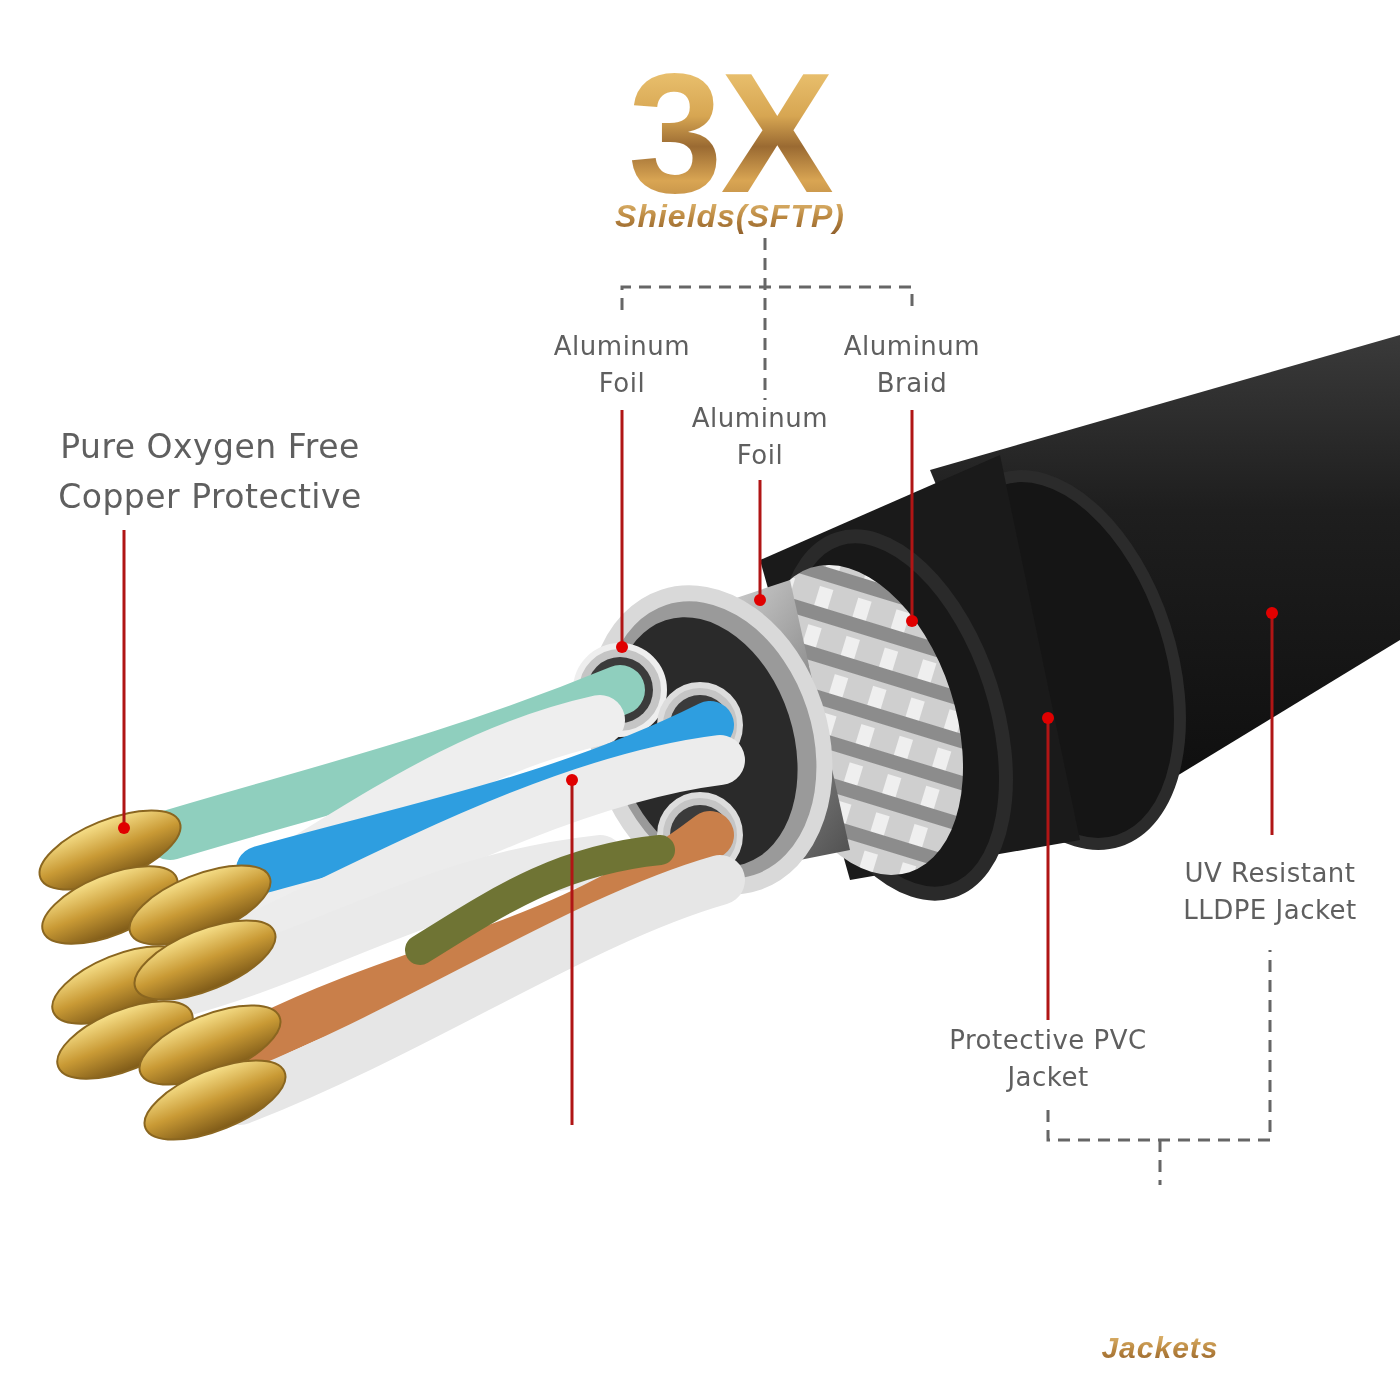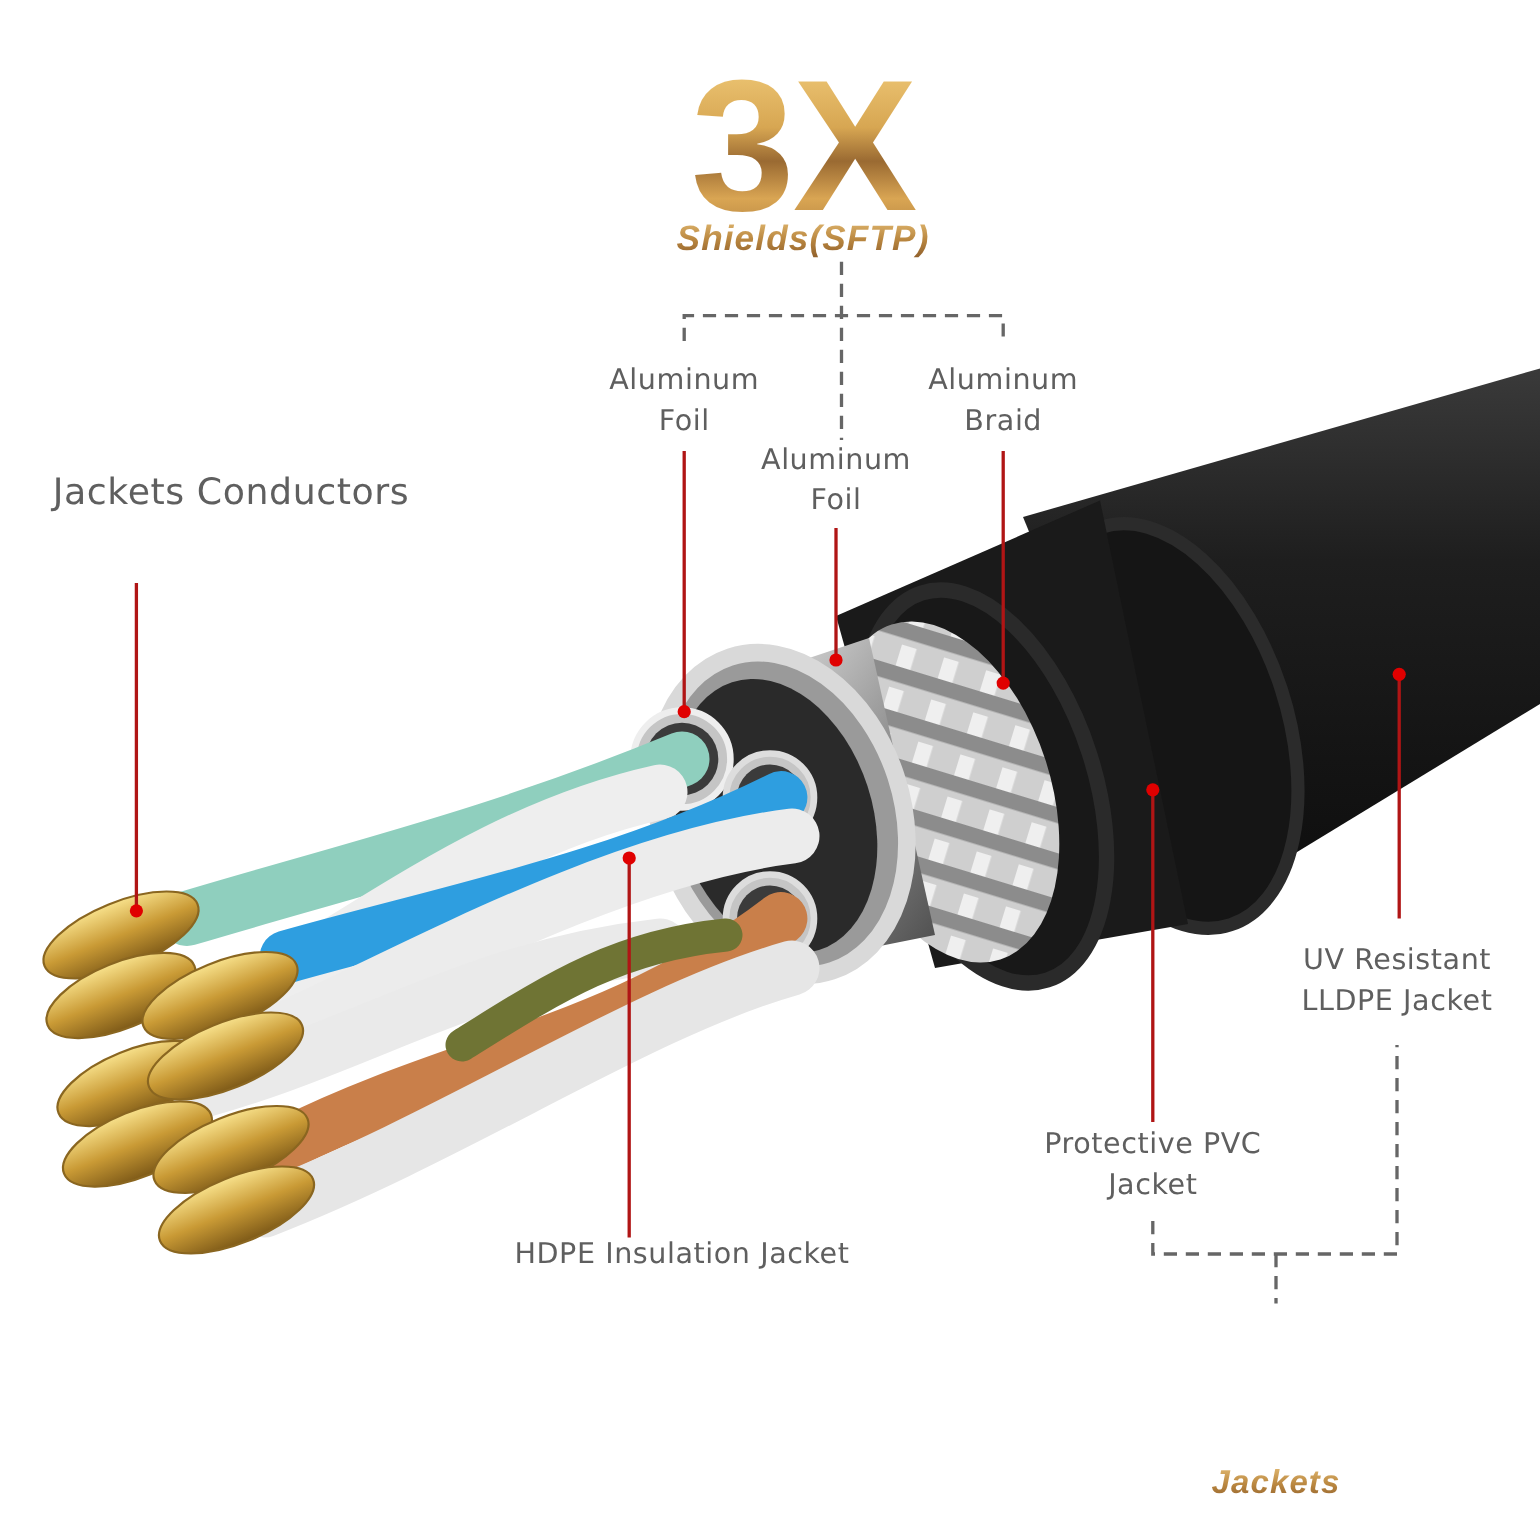--- a/index.html
+++ b/index.html
@@ -131,6 +131,7 @@
   <div class="sub" style="left:560px; top:196px; width:340px; font-size:32px; line-height:40px;">Shields(SFTP)</div>
 
   <div class="label" style="left:30px; top:422px; width:360px; font-size:33px; line-height:50px;">
+    <span>Pure Oxygen Free</span>
     <span>Jackets Conductors</span>
   </div>
 

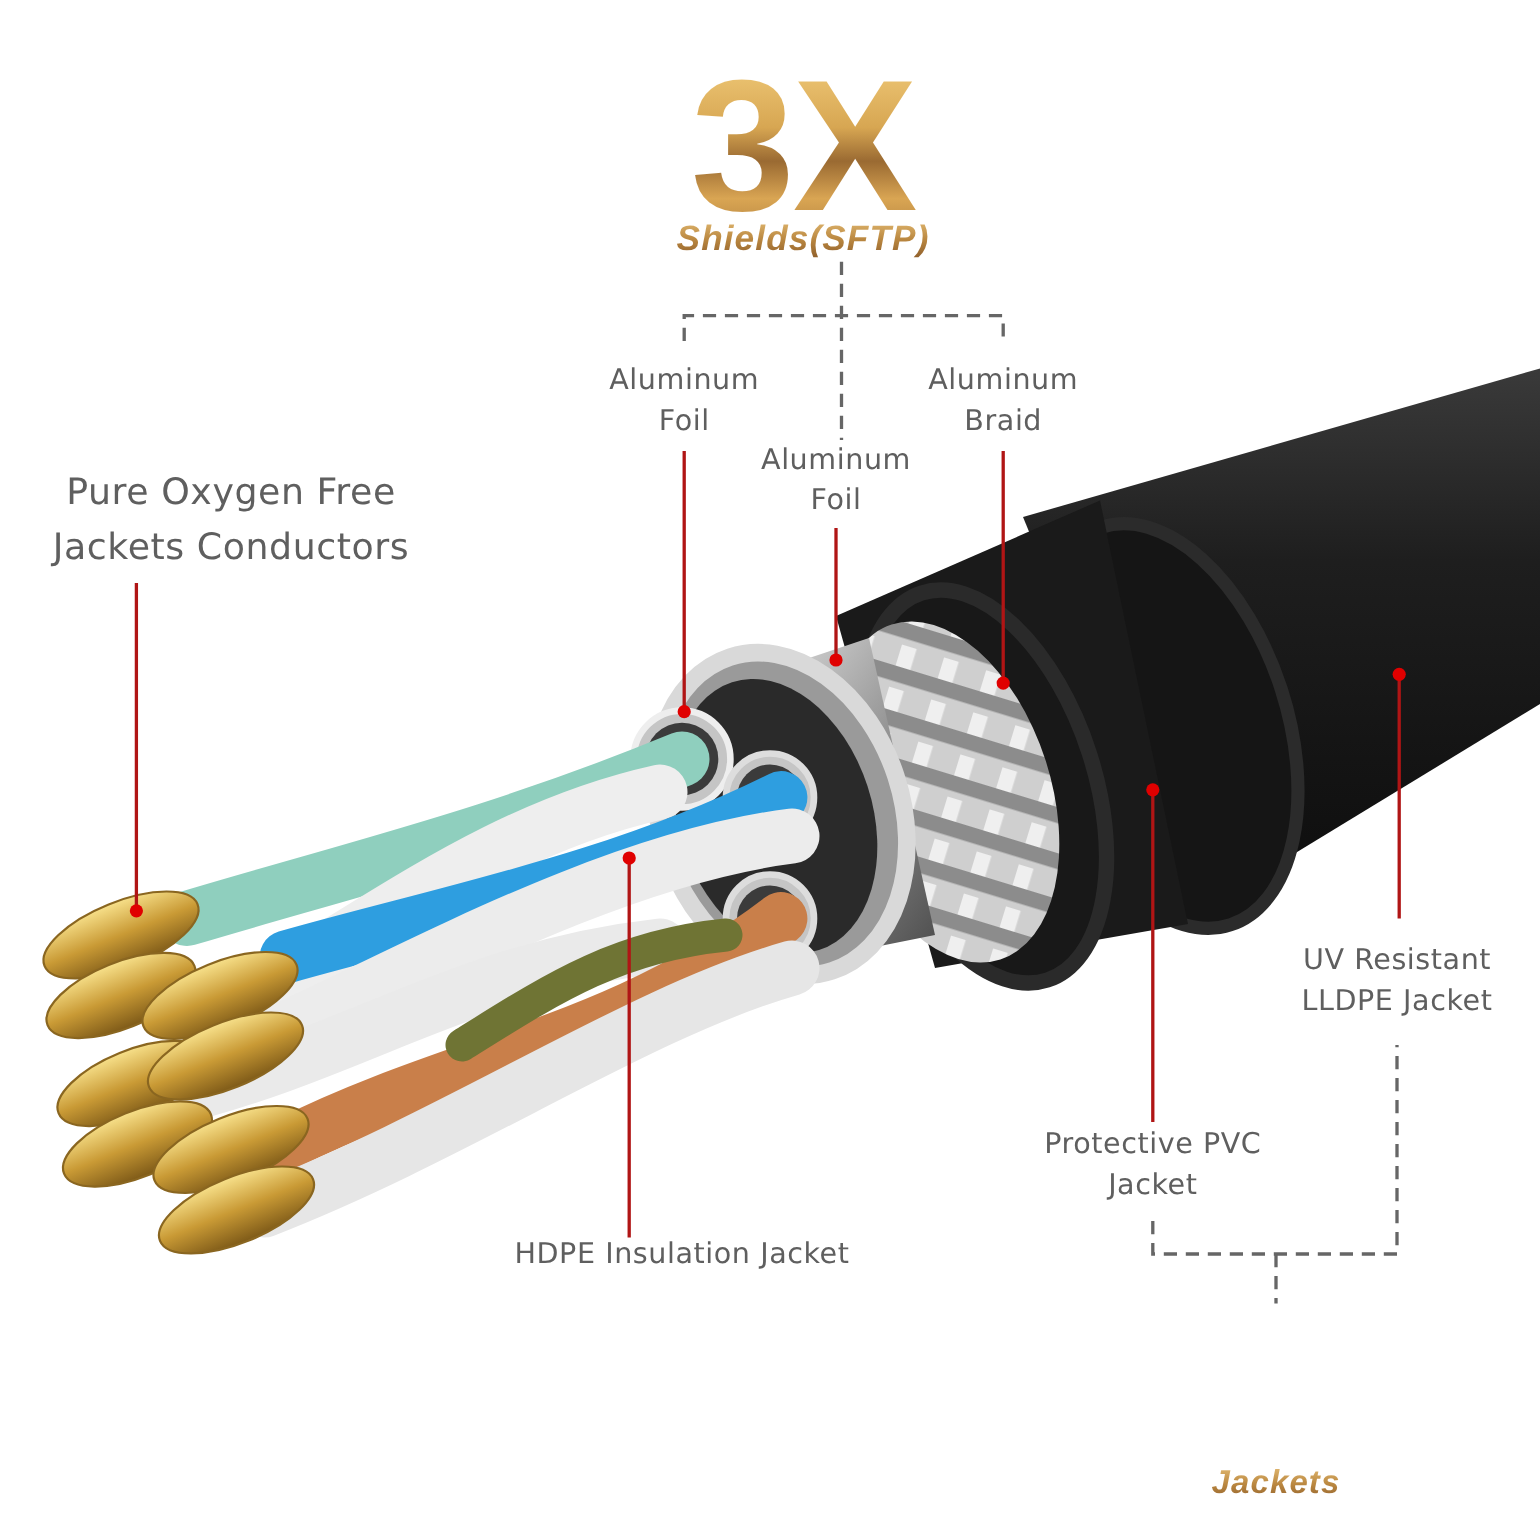--- a/index.html
+++ b/index.html
@@ -132,7 +132,7 @@
 
   <div class="label" style="left:30px; top:422px; width:360px; font-size:33px; line-height:50px;">
     <span>Pure Oxygen Free</span>
-    <span>Jackets Conductors</span>
+    <span>Copper Protective</span>
   </div>
 
   <div class="label" style="left:522px; top:328px; width:200px;">

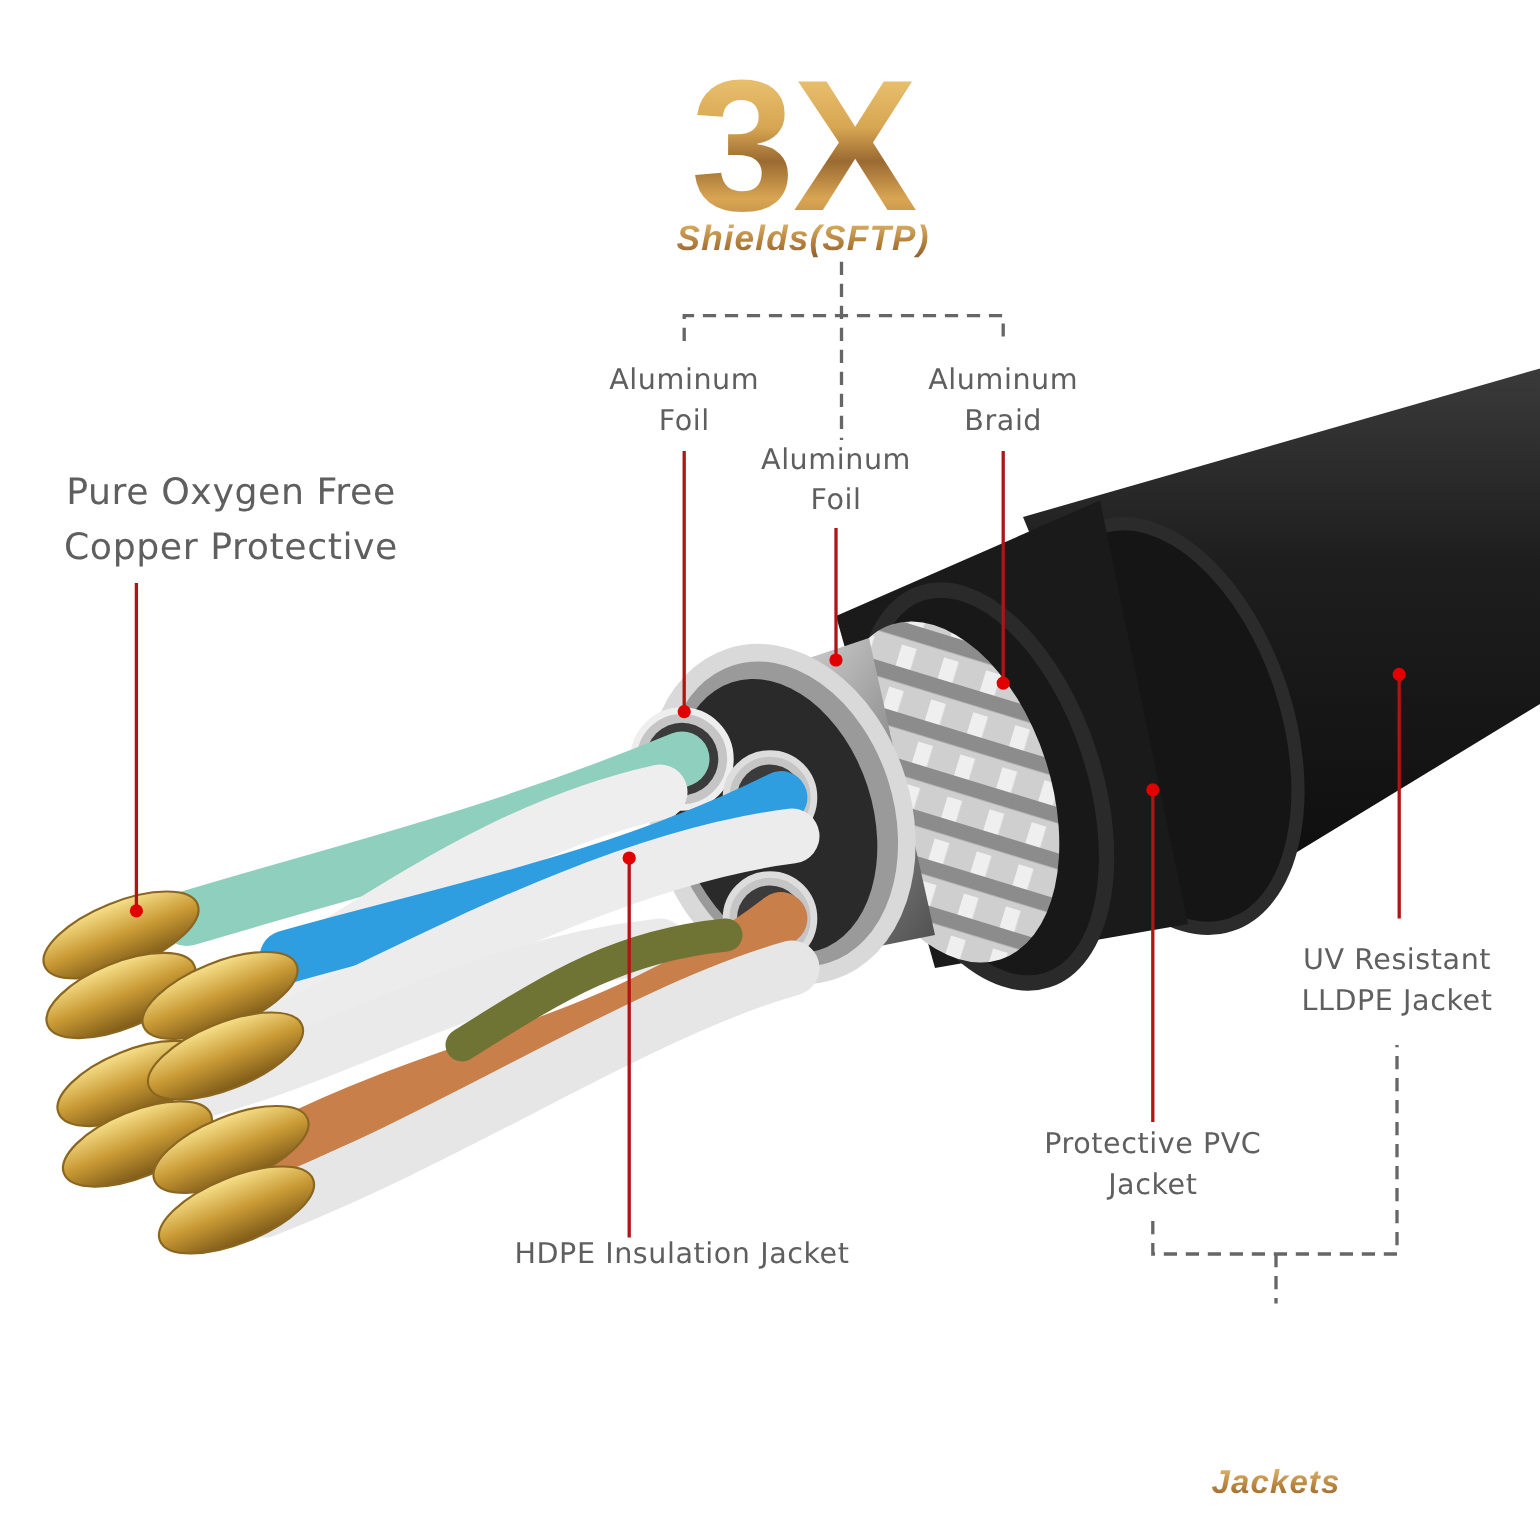--- a/index.html
+++ b/index.html
@@ -150,9 +150,6 @@
     <span>Braid</span>
   </div>
 
-  <div class="label" style="left:410px; top:1122px; width:420px;">
-    <span>HDPE Insulation Jacket</span>
-  </div>
 
   <div class="label" style="left:908px; top:1022px; width:280px;">
     <span>Protective PVC</span>

